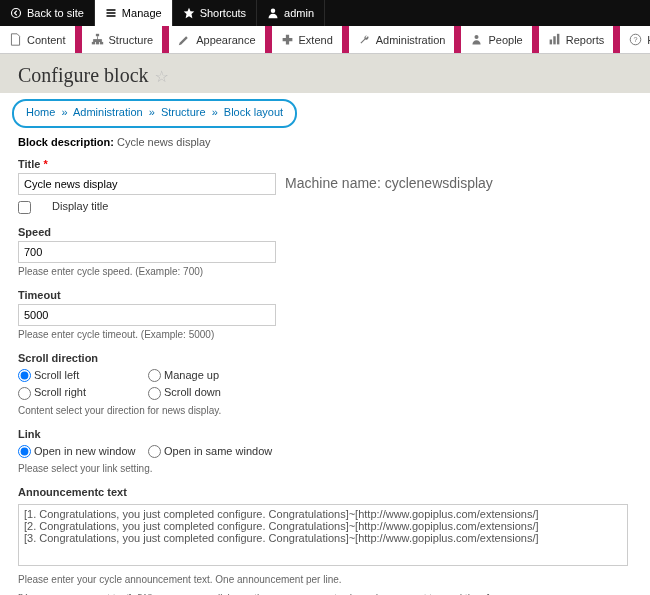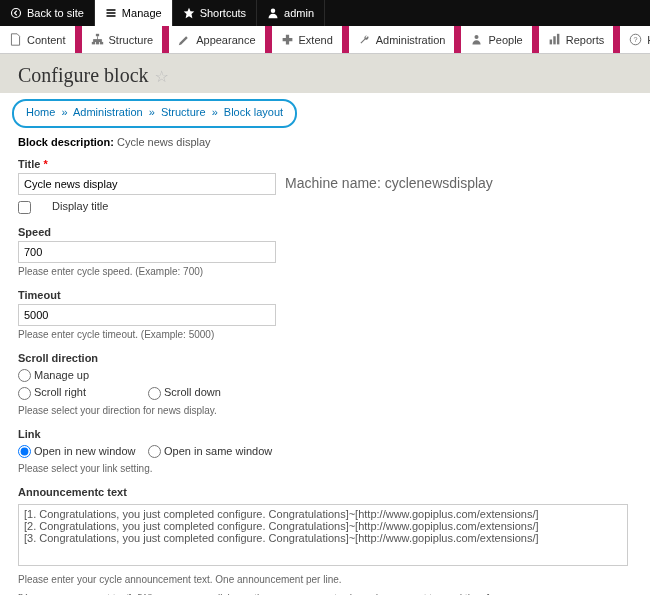--- a/index.html
+++ b/index.html
@@ -178,6 +178,7 @@
     <label class="form-label">Scroll direction</label>
     <div class="radio-group">
       <div class="radio-row">
+        <div class="radio-col"><input type="radio" name="scroll" checked="" style=""><label>Scroll left</label></div>
         <div class="radio-col"><input type="radio" name="scroll" style=""><label>Manage up</label></div>
       </div>
       <div class="radio-row">

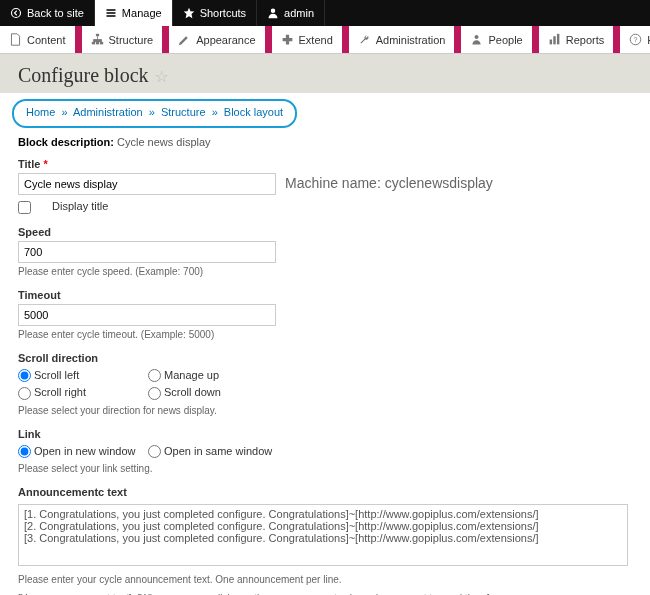--- a/index.html
+++ b/index.html
@@ -186,7 +186,7 @@
         <div class="radio-col"><input type="radio" name="scroll" style=""><label>Scroll down</label></div>
       </div>
     </div>
-    <div class="description">Please select your direction for news display.</div>
+    <div class="description">Content select your direction for news display.</div>
   </div>
 
   <div class="form-item">

